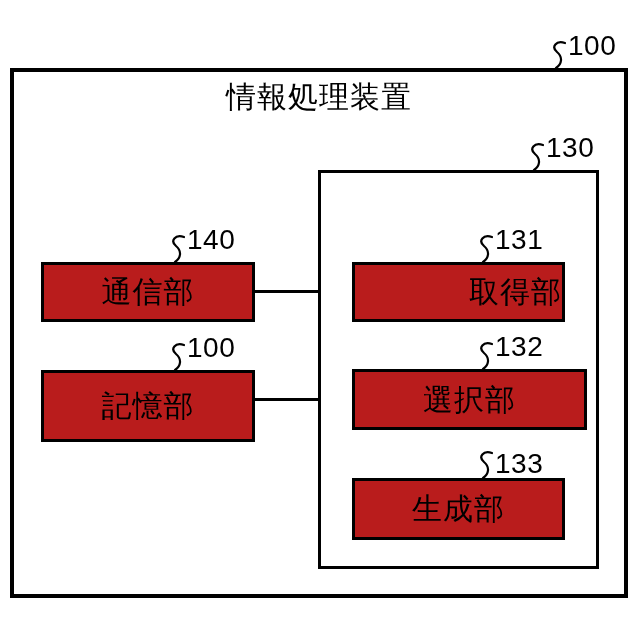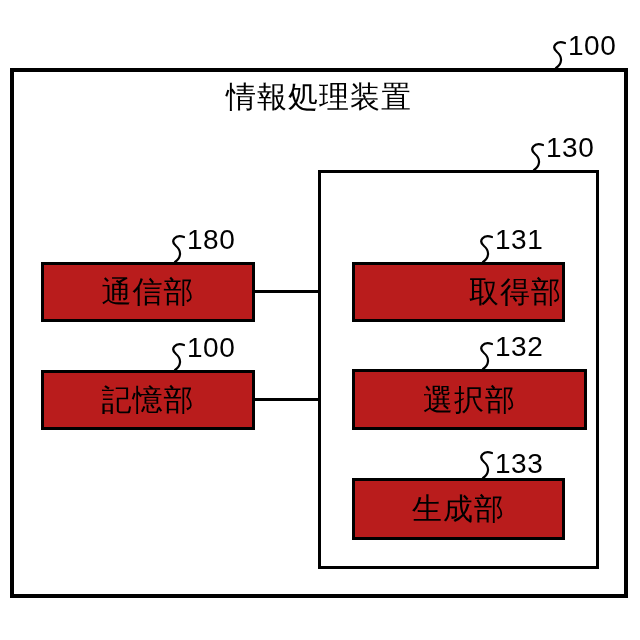--- a/index.html
+++ b/index.html
@@ -137,7 +137,7 @@
     <svg class="squiggle" style="left:169px; top:235px;" viewBox="0 0 16 28">
       <path d="M15 2 C 6 -1, 1 6, 7 11 C 13 16, 12 23, 6 27" fill="none" stroke="#000" stroke-width="2.2" stroke-linecap="round"></path>
     </svg>
-    <span class="ref-number num">180</span>
+    <span class="ref-number num">140</span>
   </div>
 
   <div id="ref-120">

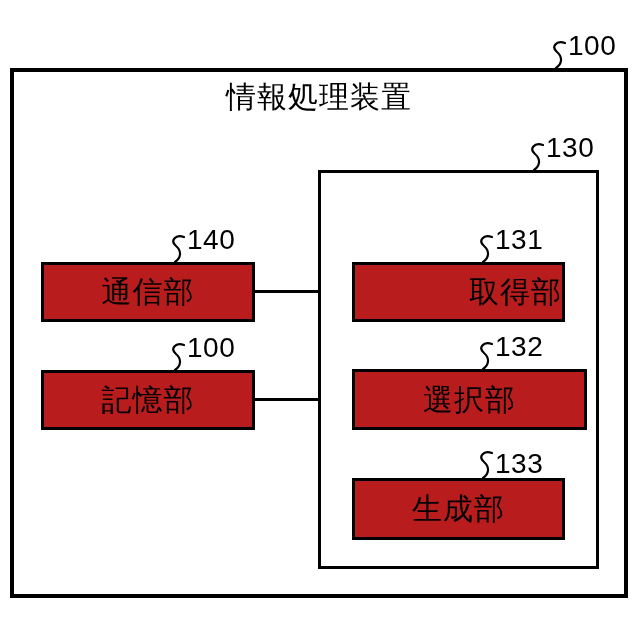--- a/index.html
+++ b/index.html
@@ -49,7 +49,7 @@
     line-height: 1;
   }
   #box-communication { left: 41px;  top: 262px; width: 214px; height: 60px; }
-  #box-storage       { left: 41px;  top: 370px; width: 214px; height: 60px; }
+  #box-storage       { left: 41px;  top: 370px; width: 214px; height: 72px; }
   #box-acquisition   { left: 352px; top: 262px; width: 213px; height: 60px; justify-content: flex-end; }
   #box-selection     { left: 352px; top: 369px; width: 235px; height: 61px; }
   #box-generation    { left: 352px; top: 478px; width: 213px; height: 62px; }

